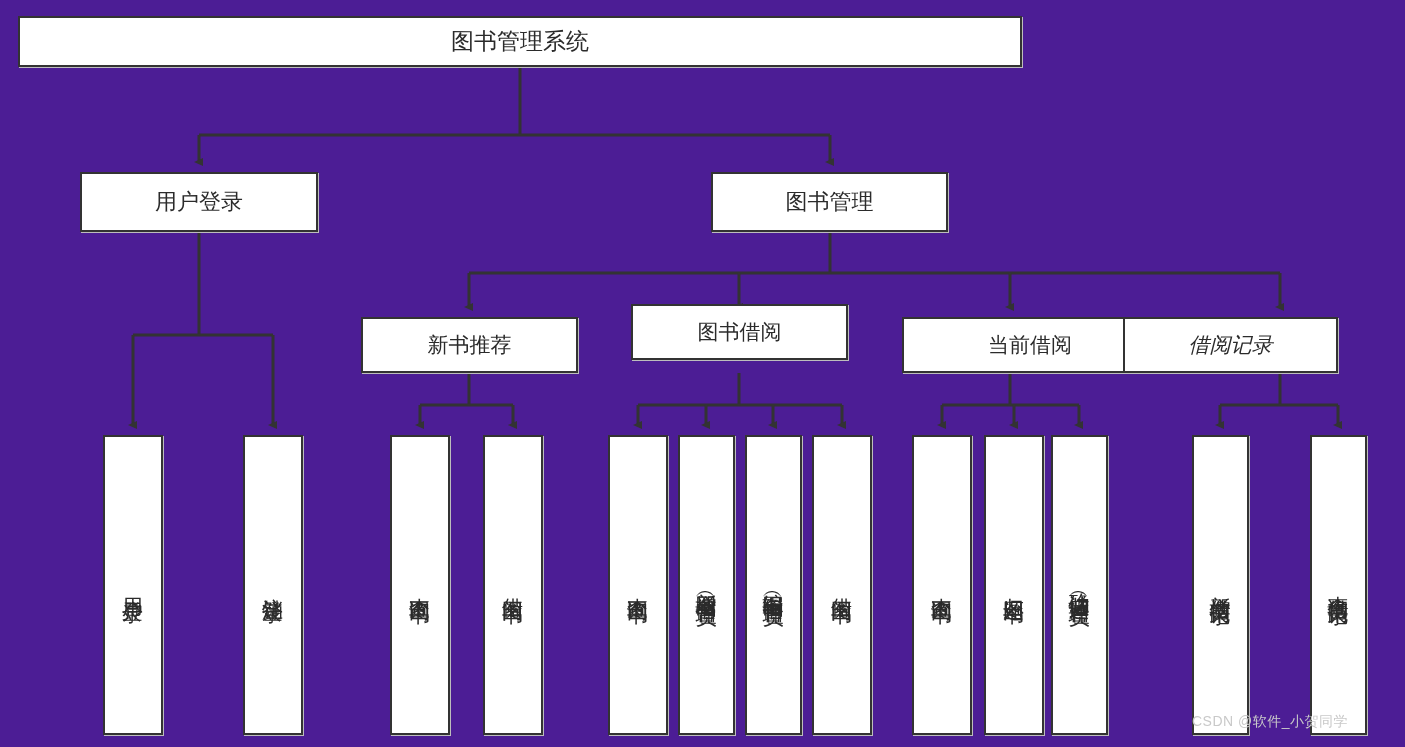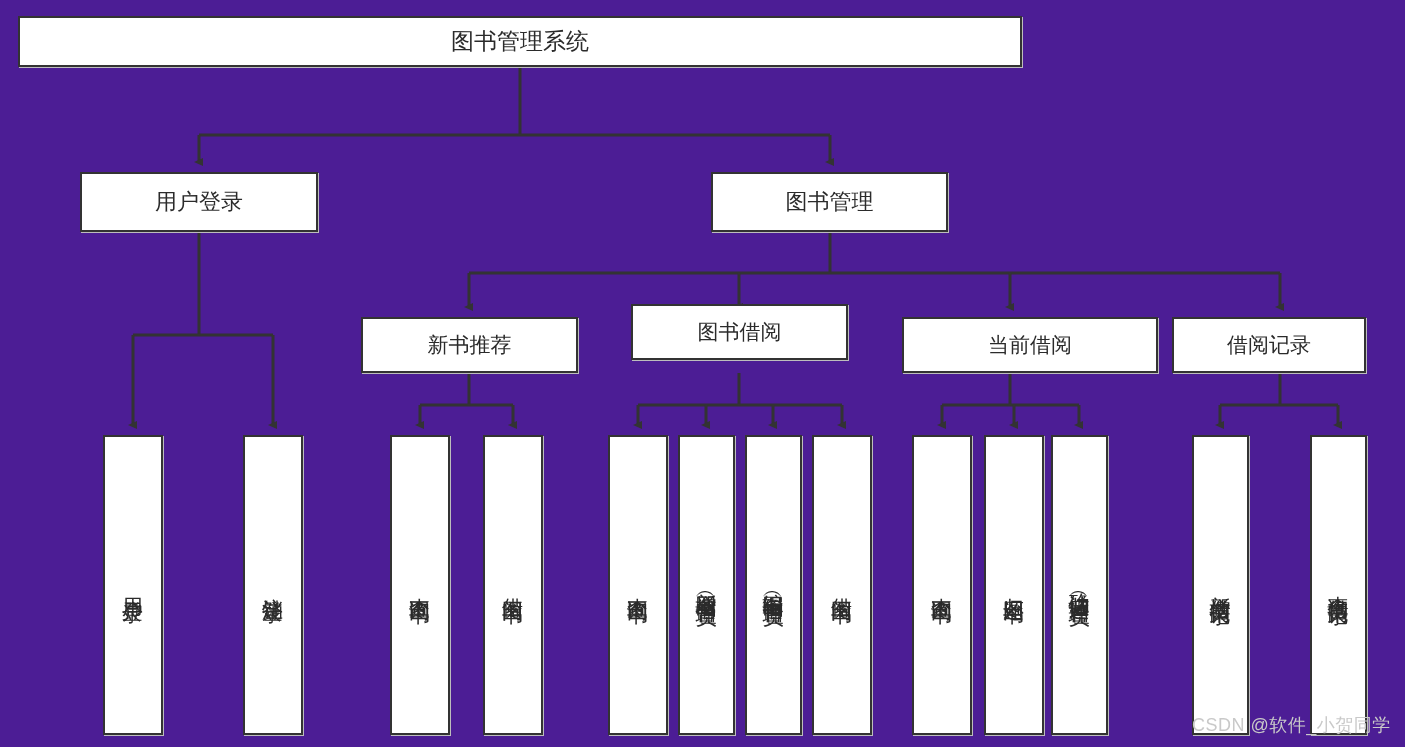--- a/index.html
+++ b/index.html
@@ -143,7 +143,7 @@
   <div class="node lvl2" id="node-l2-2" style="left: 902px; top: 317px; width: 256px; height: 56px;">
     <span class="node-label">当前借阅</span>
   </div>
-  <div class="node lvl2" id="node-l2-3" style="left: 1172px; top: 317px; width: 194px; height: 56px;">
+  <div class="node lvl2" id="node-l2-3" style="left: 1123px; top: 317px; width: 215px; height: 56px; font-style: italic;">
     <span class="node-label">借阅记录</span>
   </div>
 

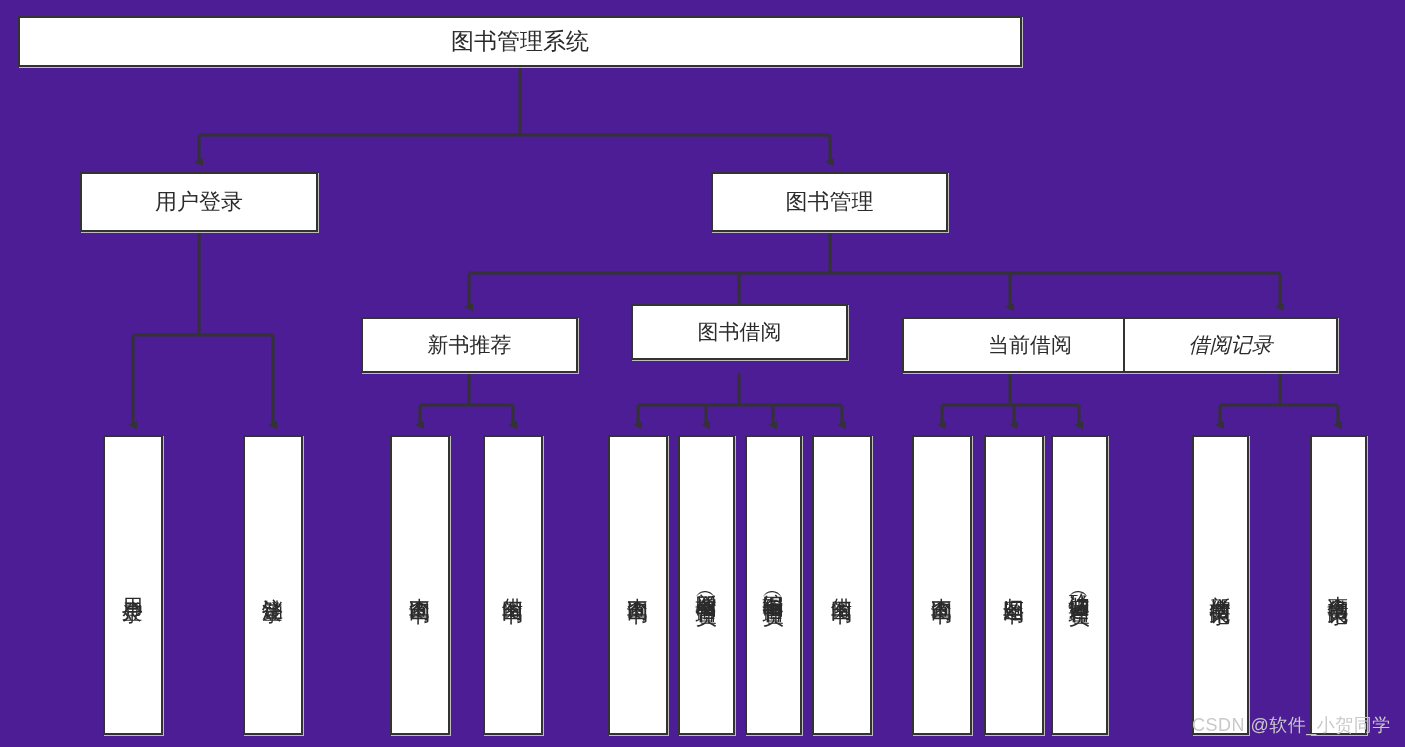--- a/index.html
+++ b/index.html
@@ -61,7 +61,7 @@
     position: absolute;
     left: 1192px;
     top: 713px;
-    font-size: 18px;
+    font-size: 14px;
     color: #c9c9c9;
     white-space: nowrap;
     letter-spacing: 0.5px;

